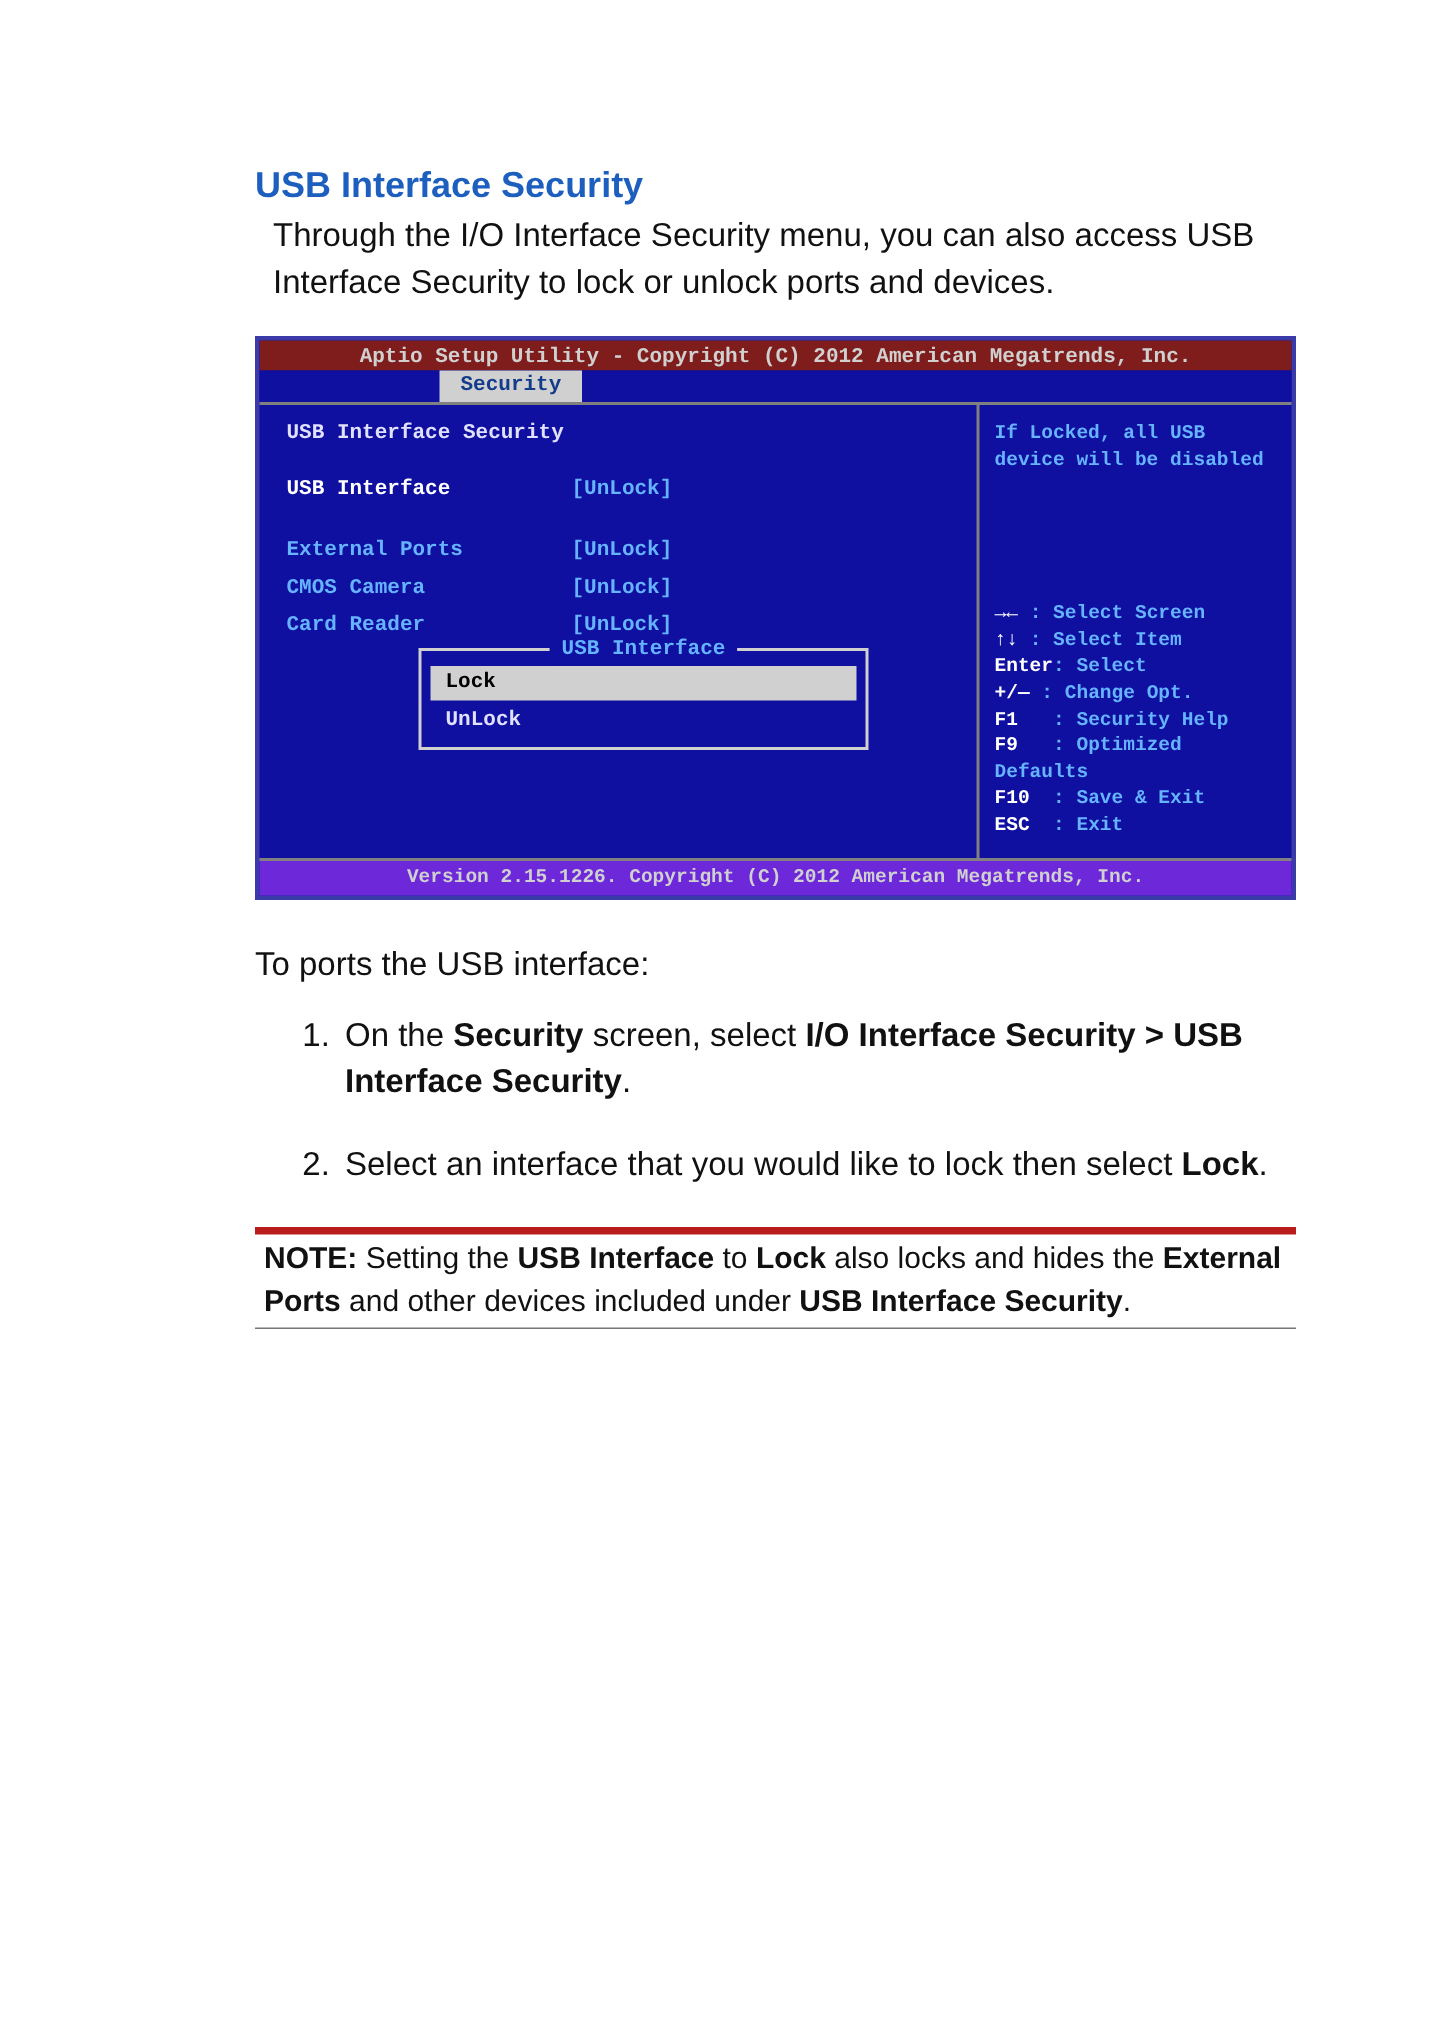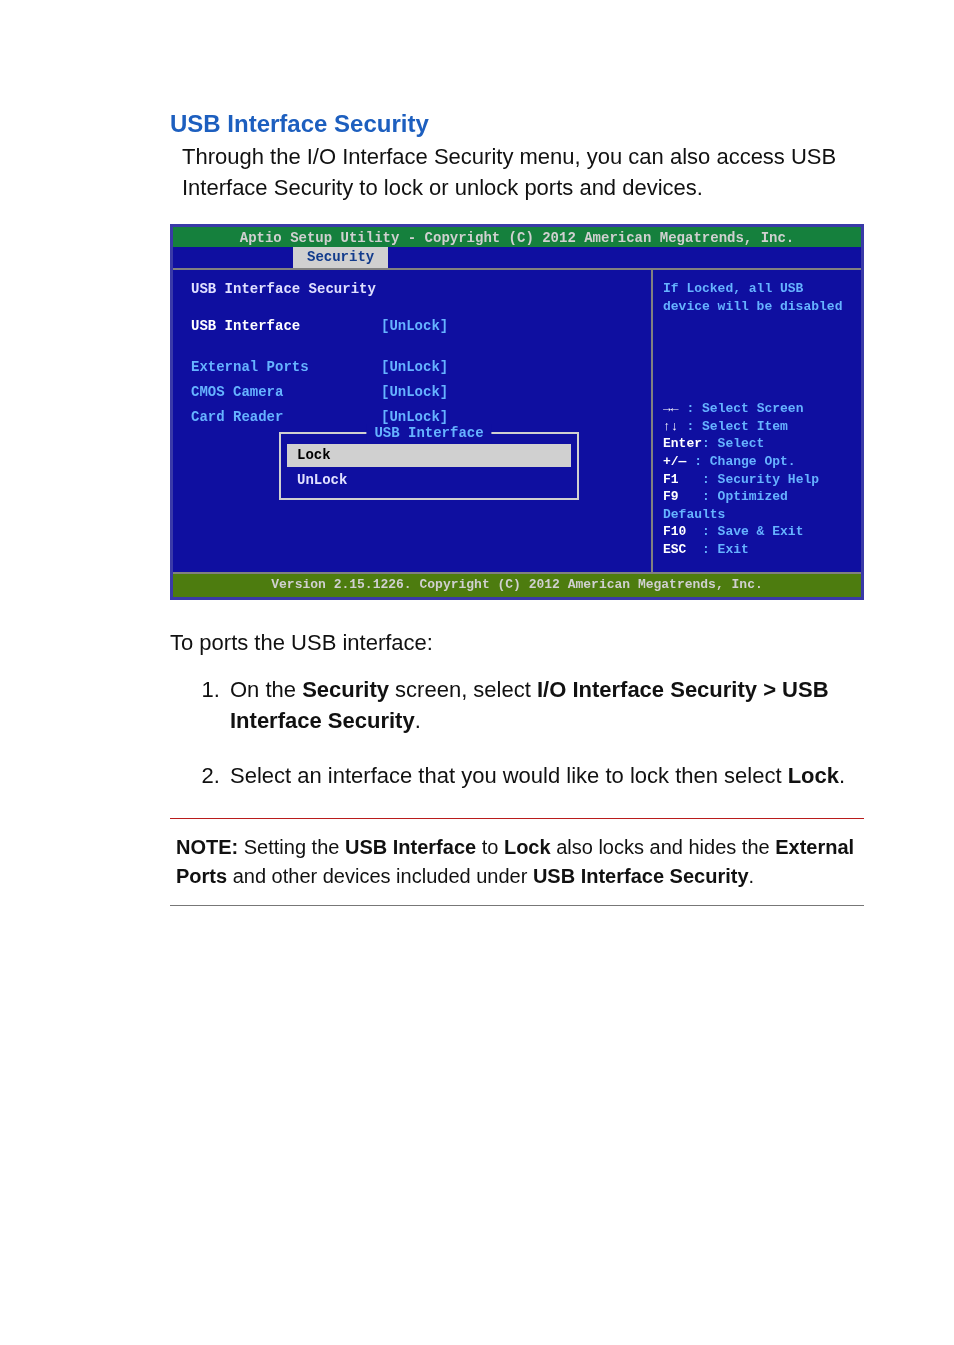--- a/index.html
+++ b/index.html
@@ -38,7 +38,7 @@
     position: relative;
   }
   .bios-top {
-    background: #15803d;
+    background: #7f1d1d;
     color: #d0d0d0;
     padding: 2px 6px 0 6px;
     text-align: center;

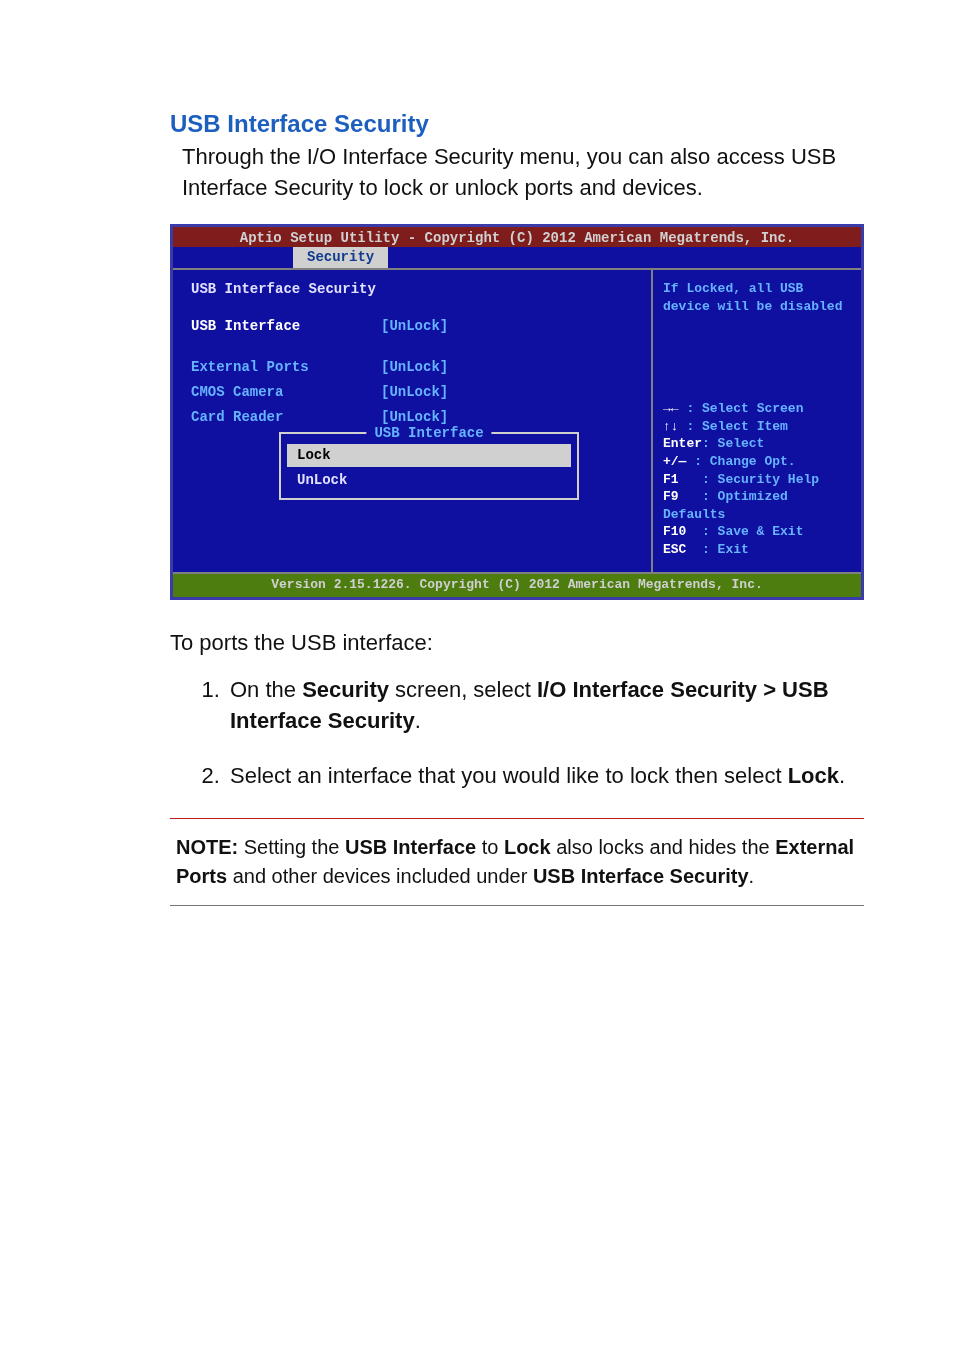--- a/index.html
+++ b/index.html
@@ -110,7 +110,7 @@
   .help-keys .hd { color: #66b3ff; }
   .bios-footer {
     border-top: 2px solid #808080;
-    background: #4d7c0f;
+    background: #6d28d9;
     color: #d0d0d0;
     text-align: center;
     padding: 2px 0 3px 0;

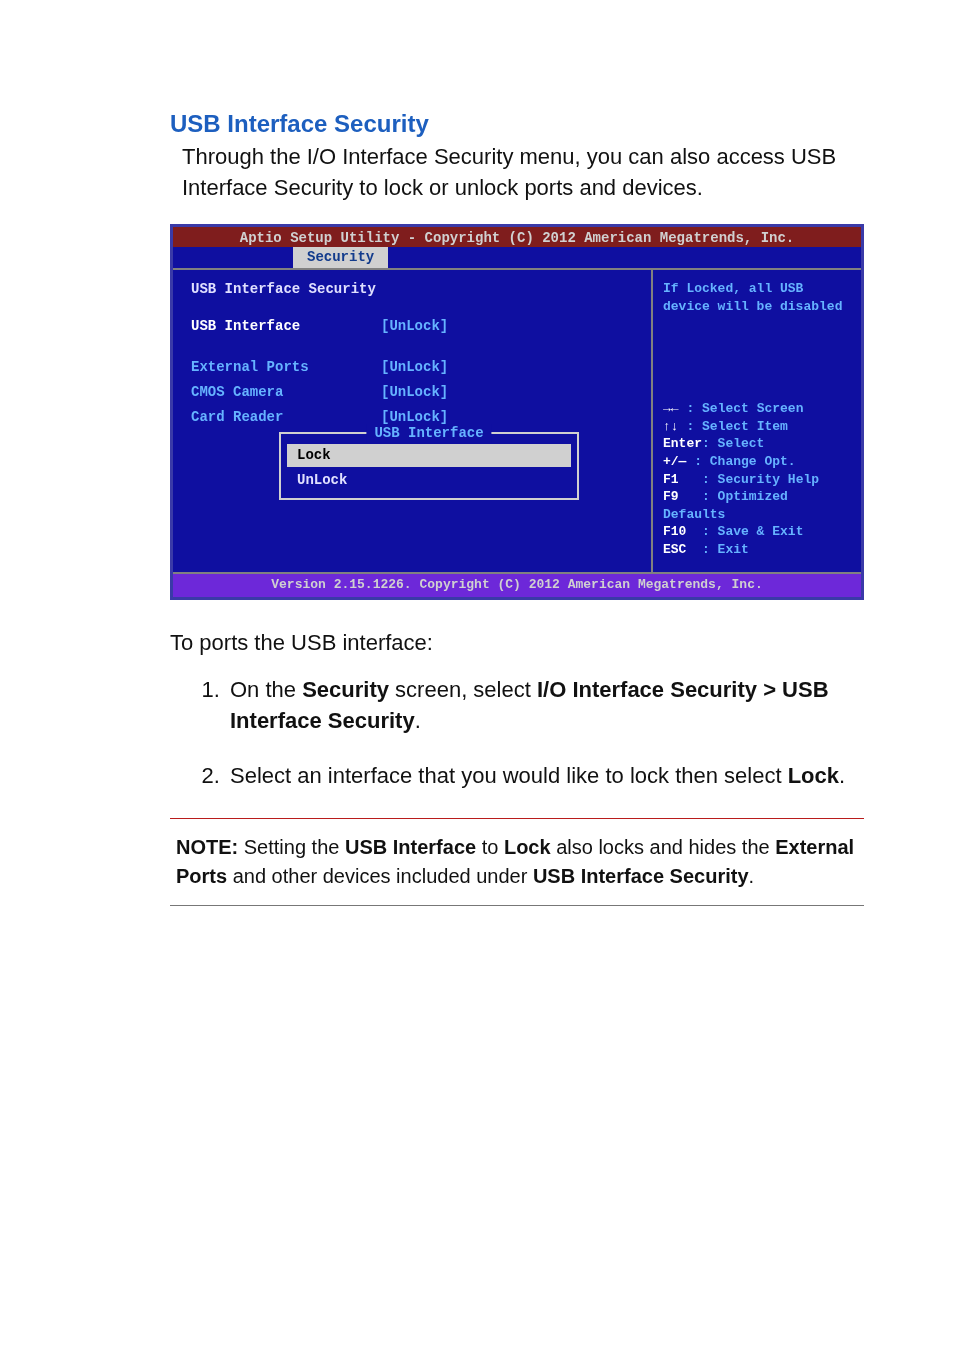--- a/index.html
+++ b/index.html
@@ -135,9 +135,9 @@
     line-height: 1.42;
   }
   .note-wrap {
-    border-top: 1px solid #b91c1c;
+    border-top: 5px solid #b91c1c;
     border-bottom: 1px solid #777;
-    padding: 14px 6px;
+    padding: 2px 6px;
     margin: 4px 0 0 0;
   }
   .note {

